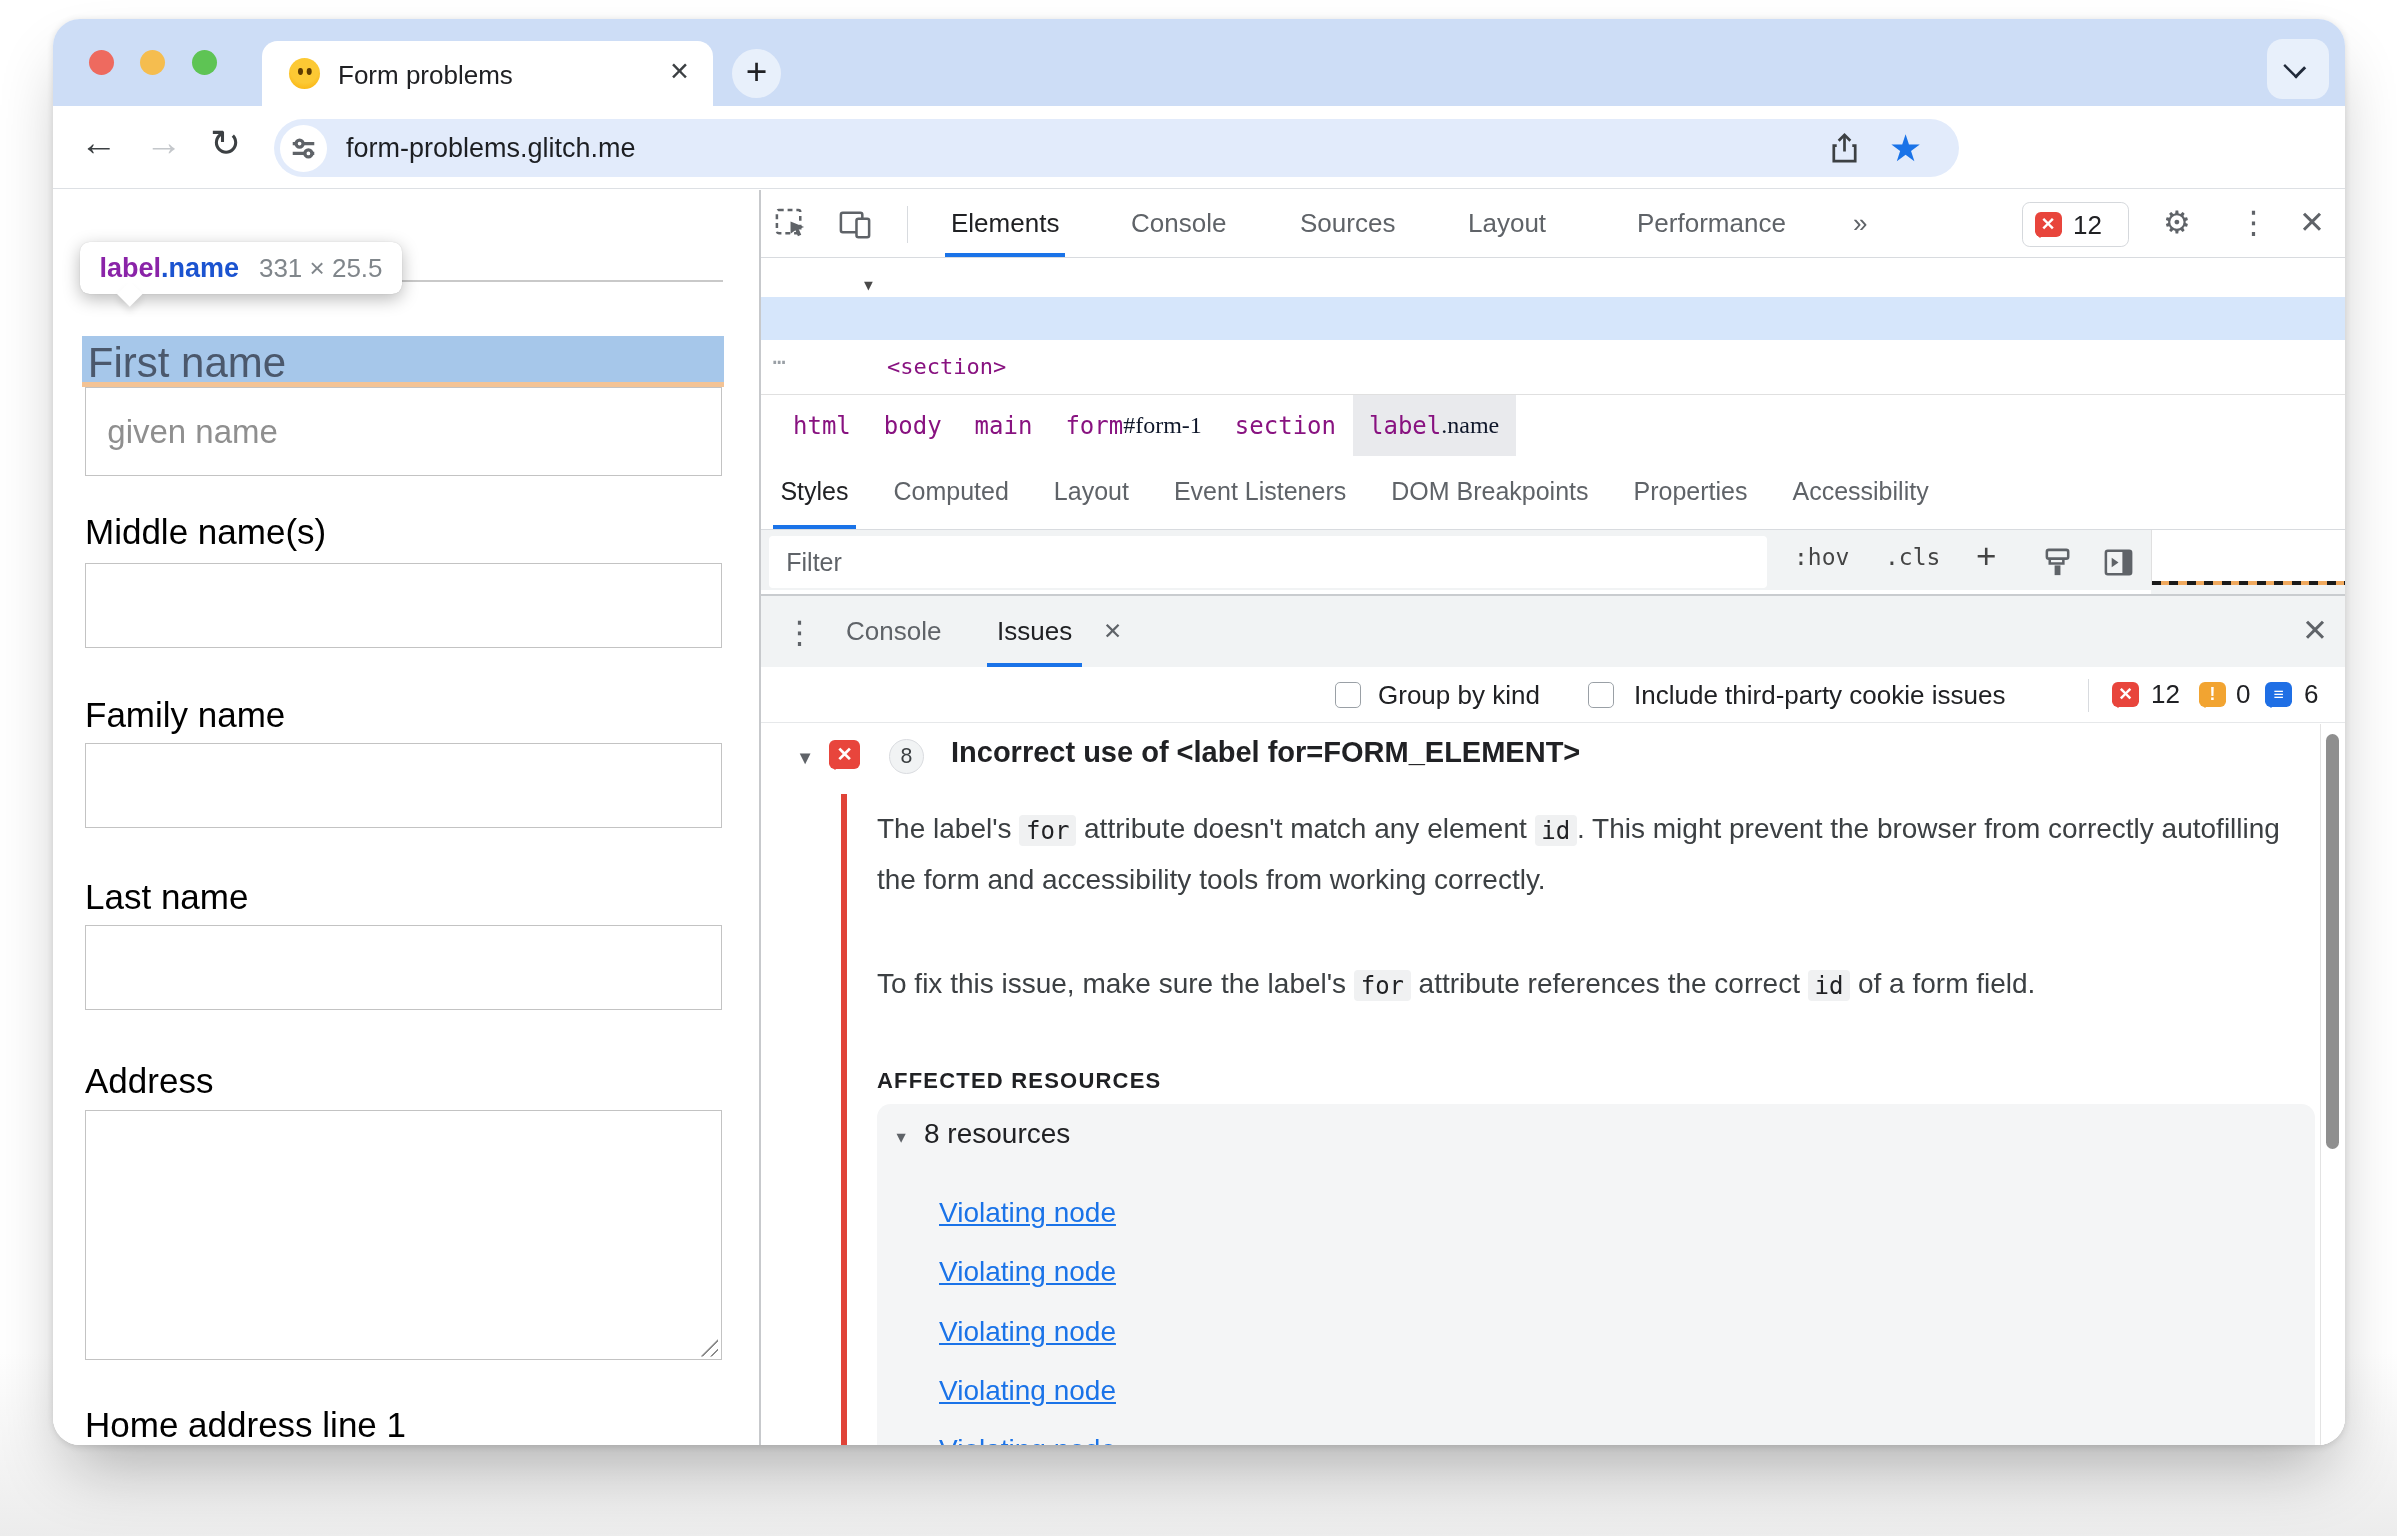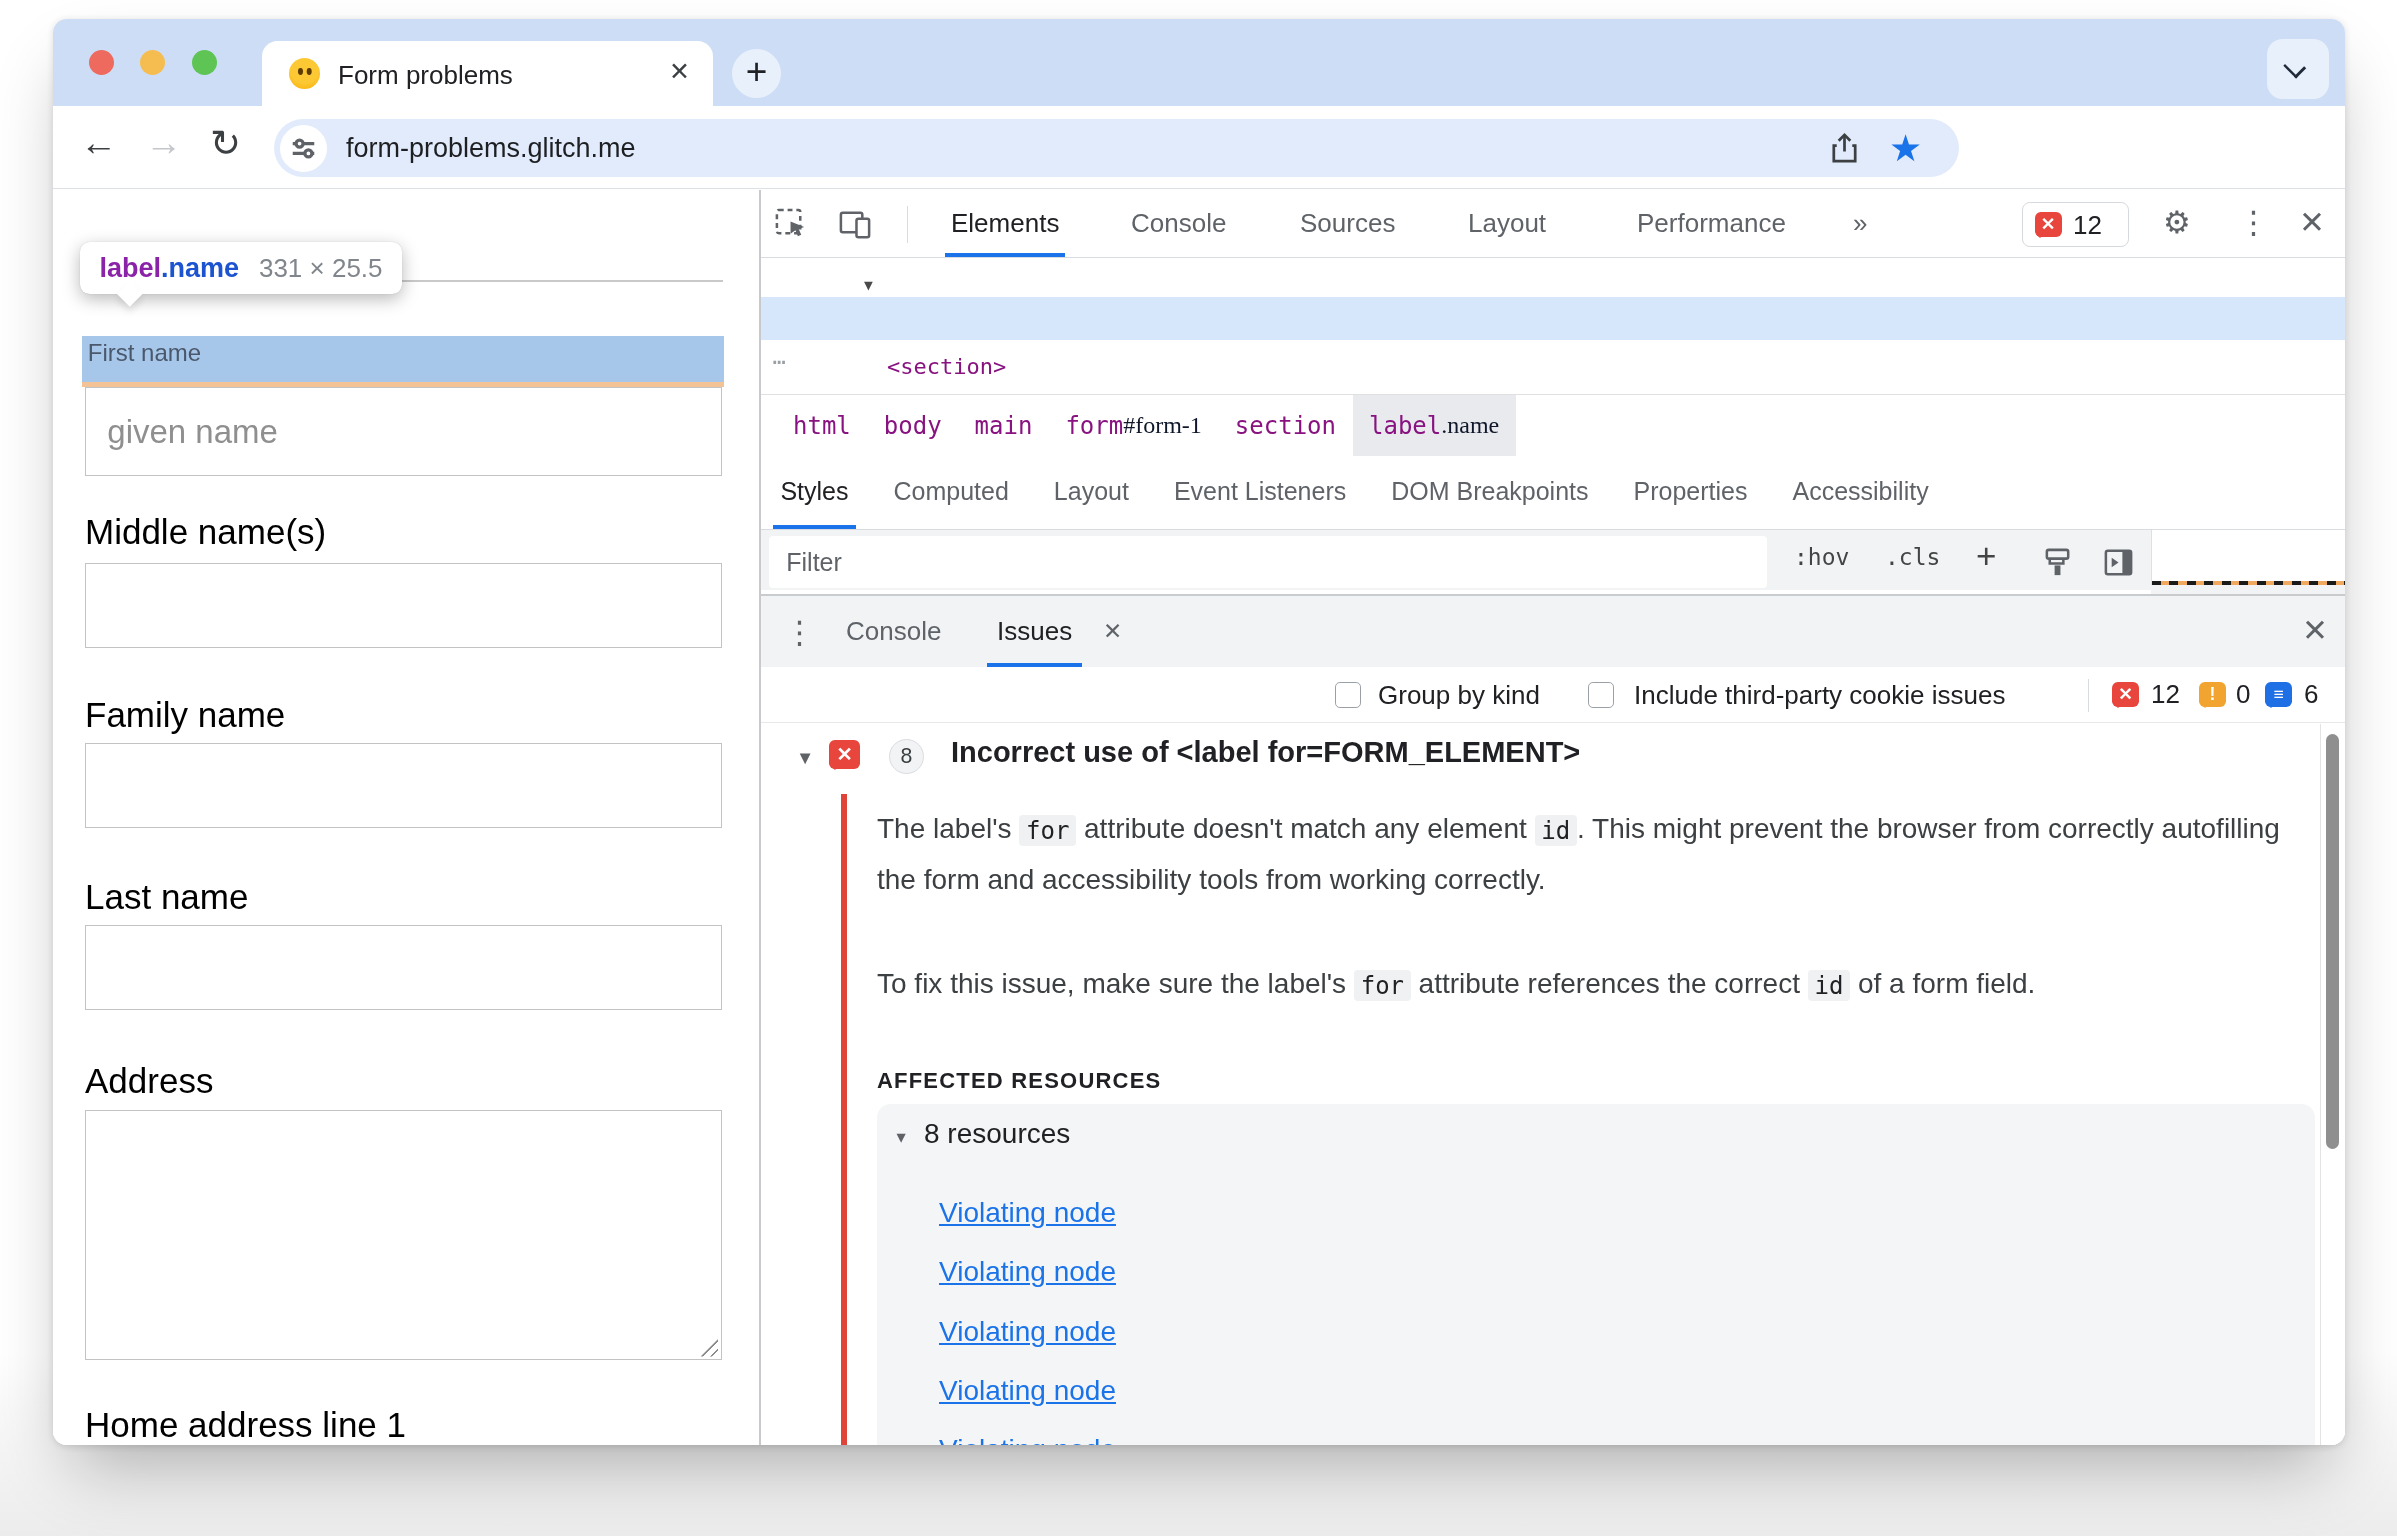--- a/index.html
+++ b/index.html
@@ -7,7 +7,7 @@
   .stage { position:relative; width:2398px; height:1536px; overflow:hidden;
            background:linear-gradient(#ffffff 88%, #ececec 100%); }
   .window { position:absolute; left:53px; top:19.4px; width:2292px; height:1426px;
-            border-radius:14px; overflow:hidden; background:#fff;
+            border-radius:27px; overflow:hidden; background:#fff;
             box-shadow:0 35px 68px -17.5px rgba(0,0,0,.30), 0 1.9px 7.8px rgba(0,0,0,.12);padding-left:16px; }
 
   

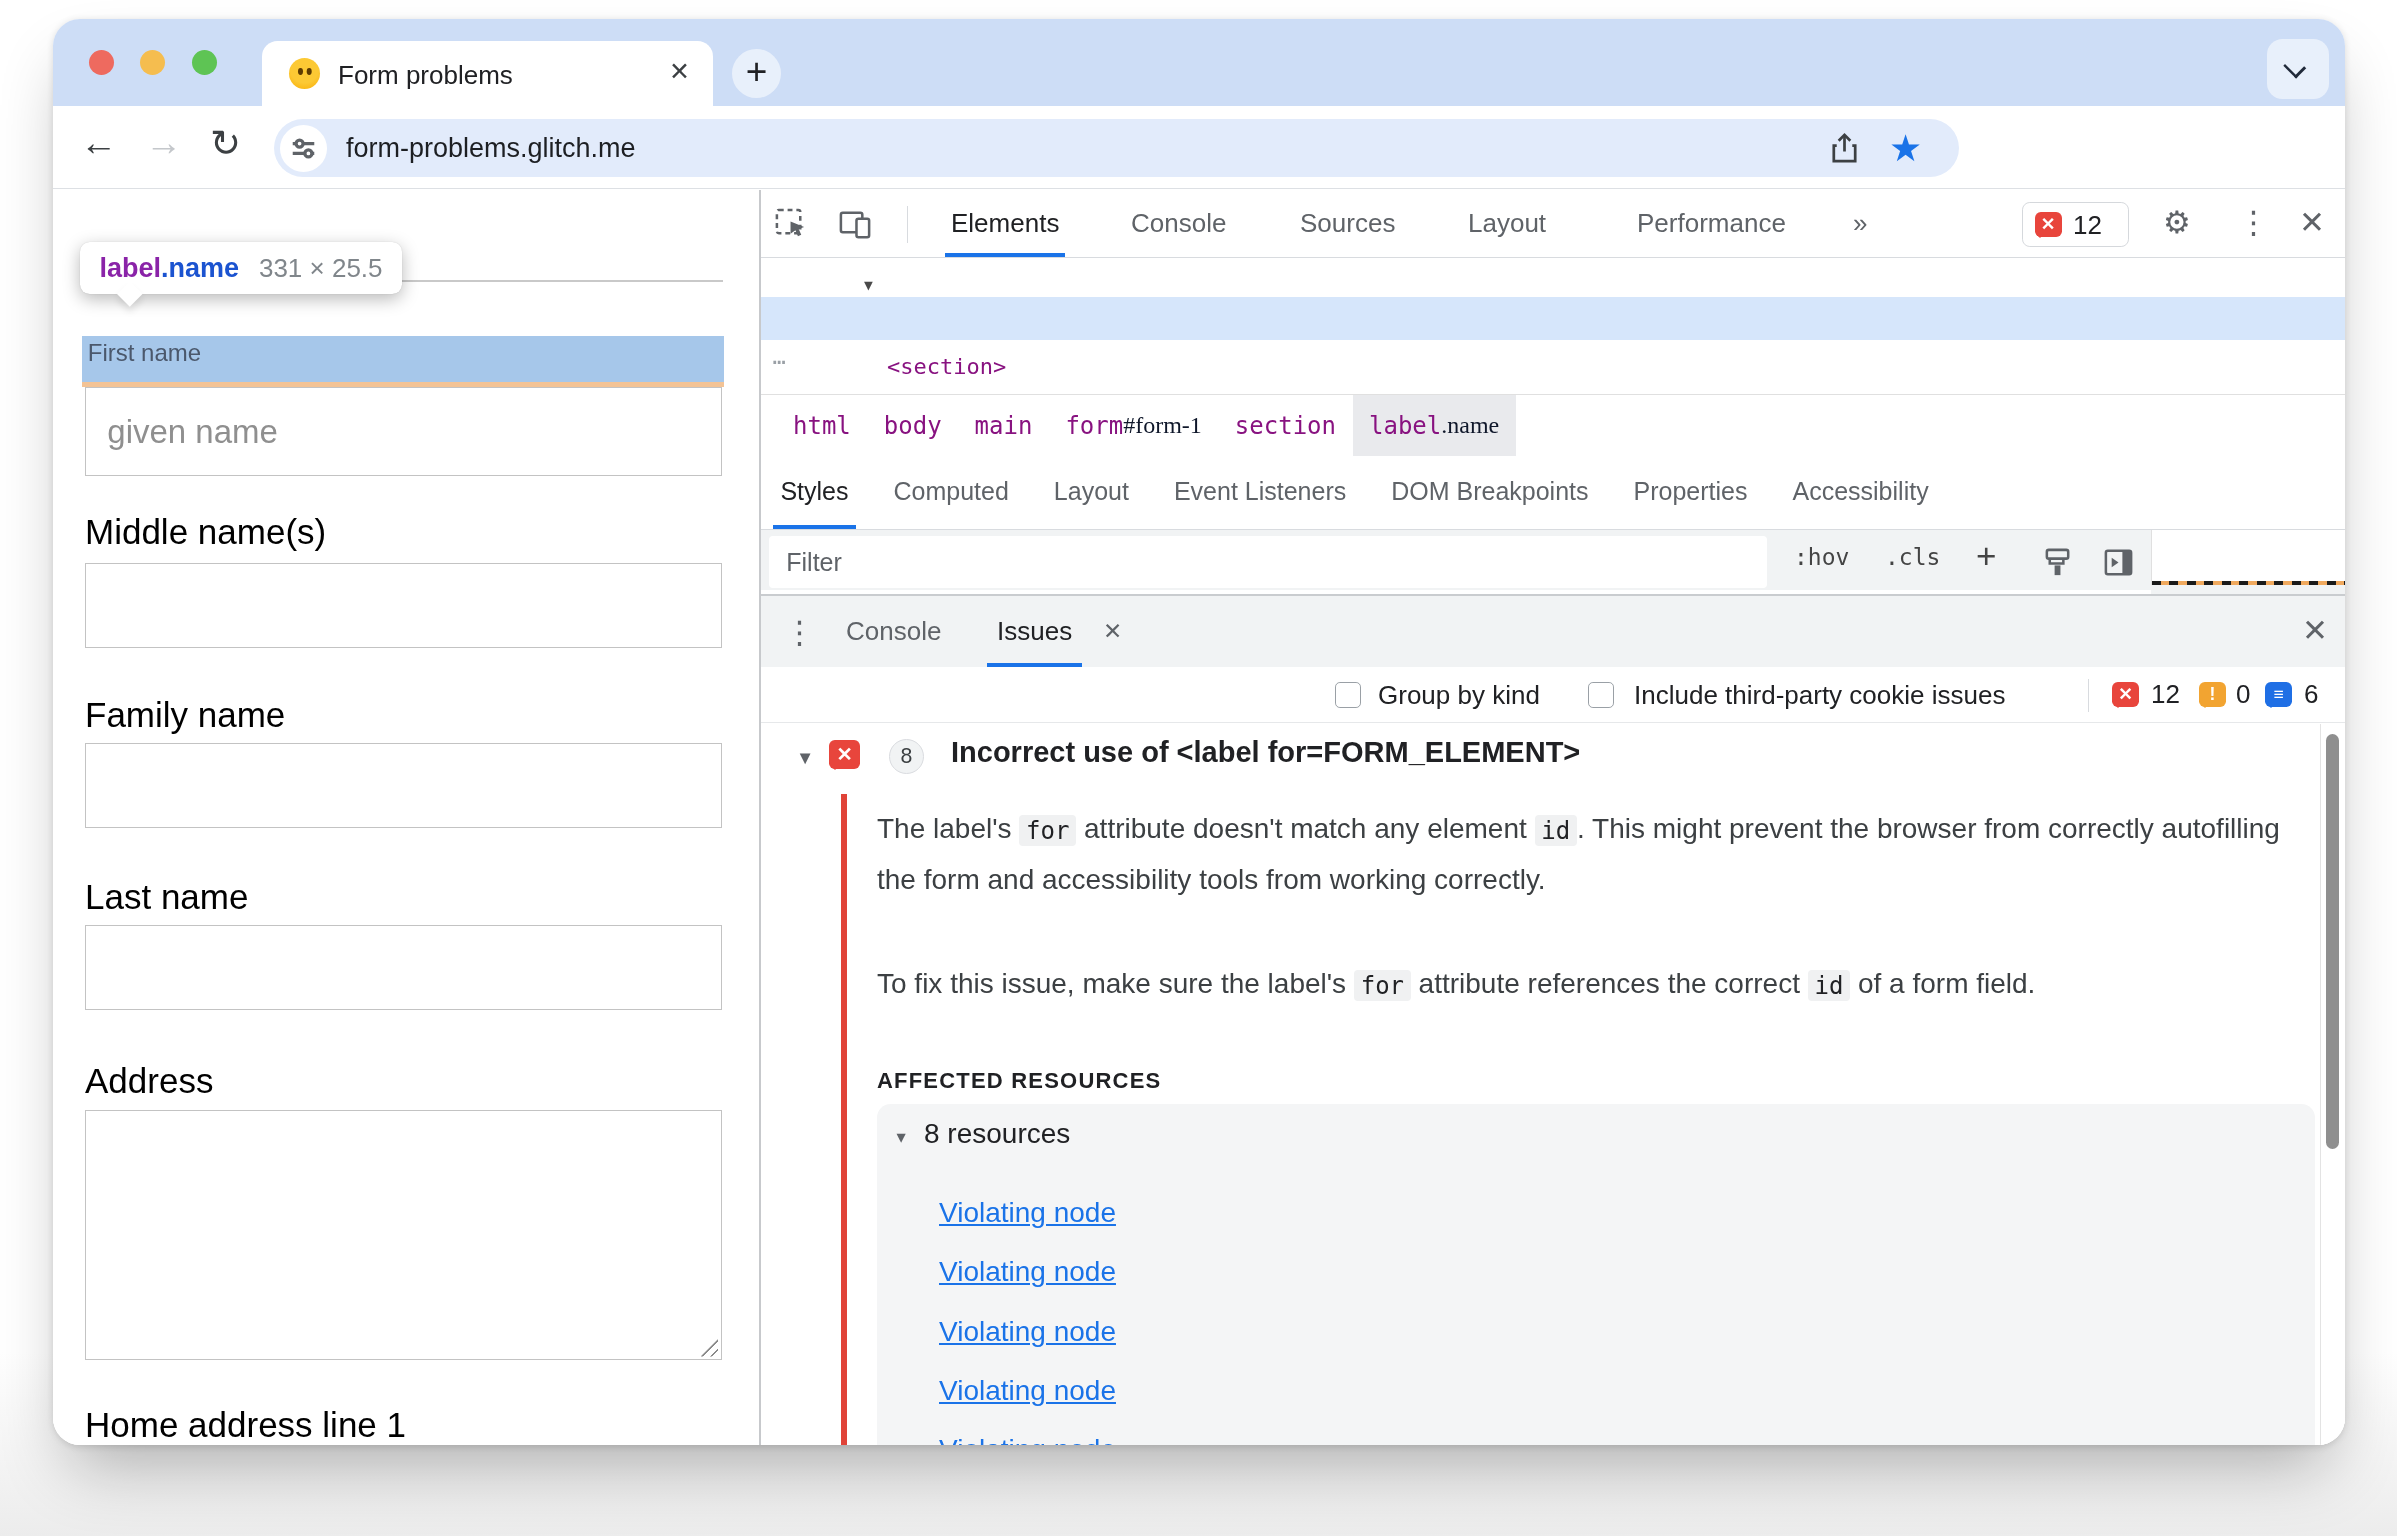--- a/index.html
+++ b/index.html
@@ -65,7 +65,7 @@
   .tt-cls { font-size:27px; font-weight:700; color:#1b53d0; }
   .tt-size { font-size:26px; color:#80868b; margin-left:15.5px; }
   .hl-label { position:absolute; left:29px; top:146px; width:642px; height:46px; background:#a6c7ea; z-index:1; }
-  .hl-label span { position:absolute; left:5.8px; top:2.9px; font-size:24px; color:#4b586c; }
+  .hl-label span { position:absolute; left:5.8px; top:2.9px; font-size:42px; color:#4b586c; }
   .hl-margin { position:absolute; left:29px; top:191px; width:642px; height:5.8px; background:#f3c395; }
   .f-input { position:absolute; left:32px; width:637px; background:#fff; border:1.9px solid #c3c3c3; }
   .f-input input { width:100%; height:100%; border:0; outline:0; background:transparent;

